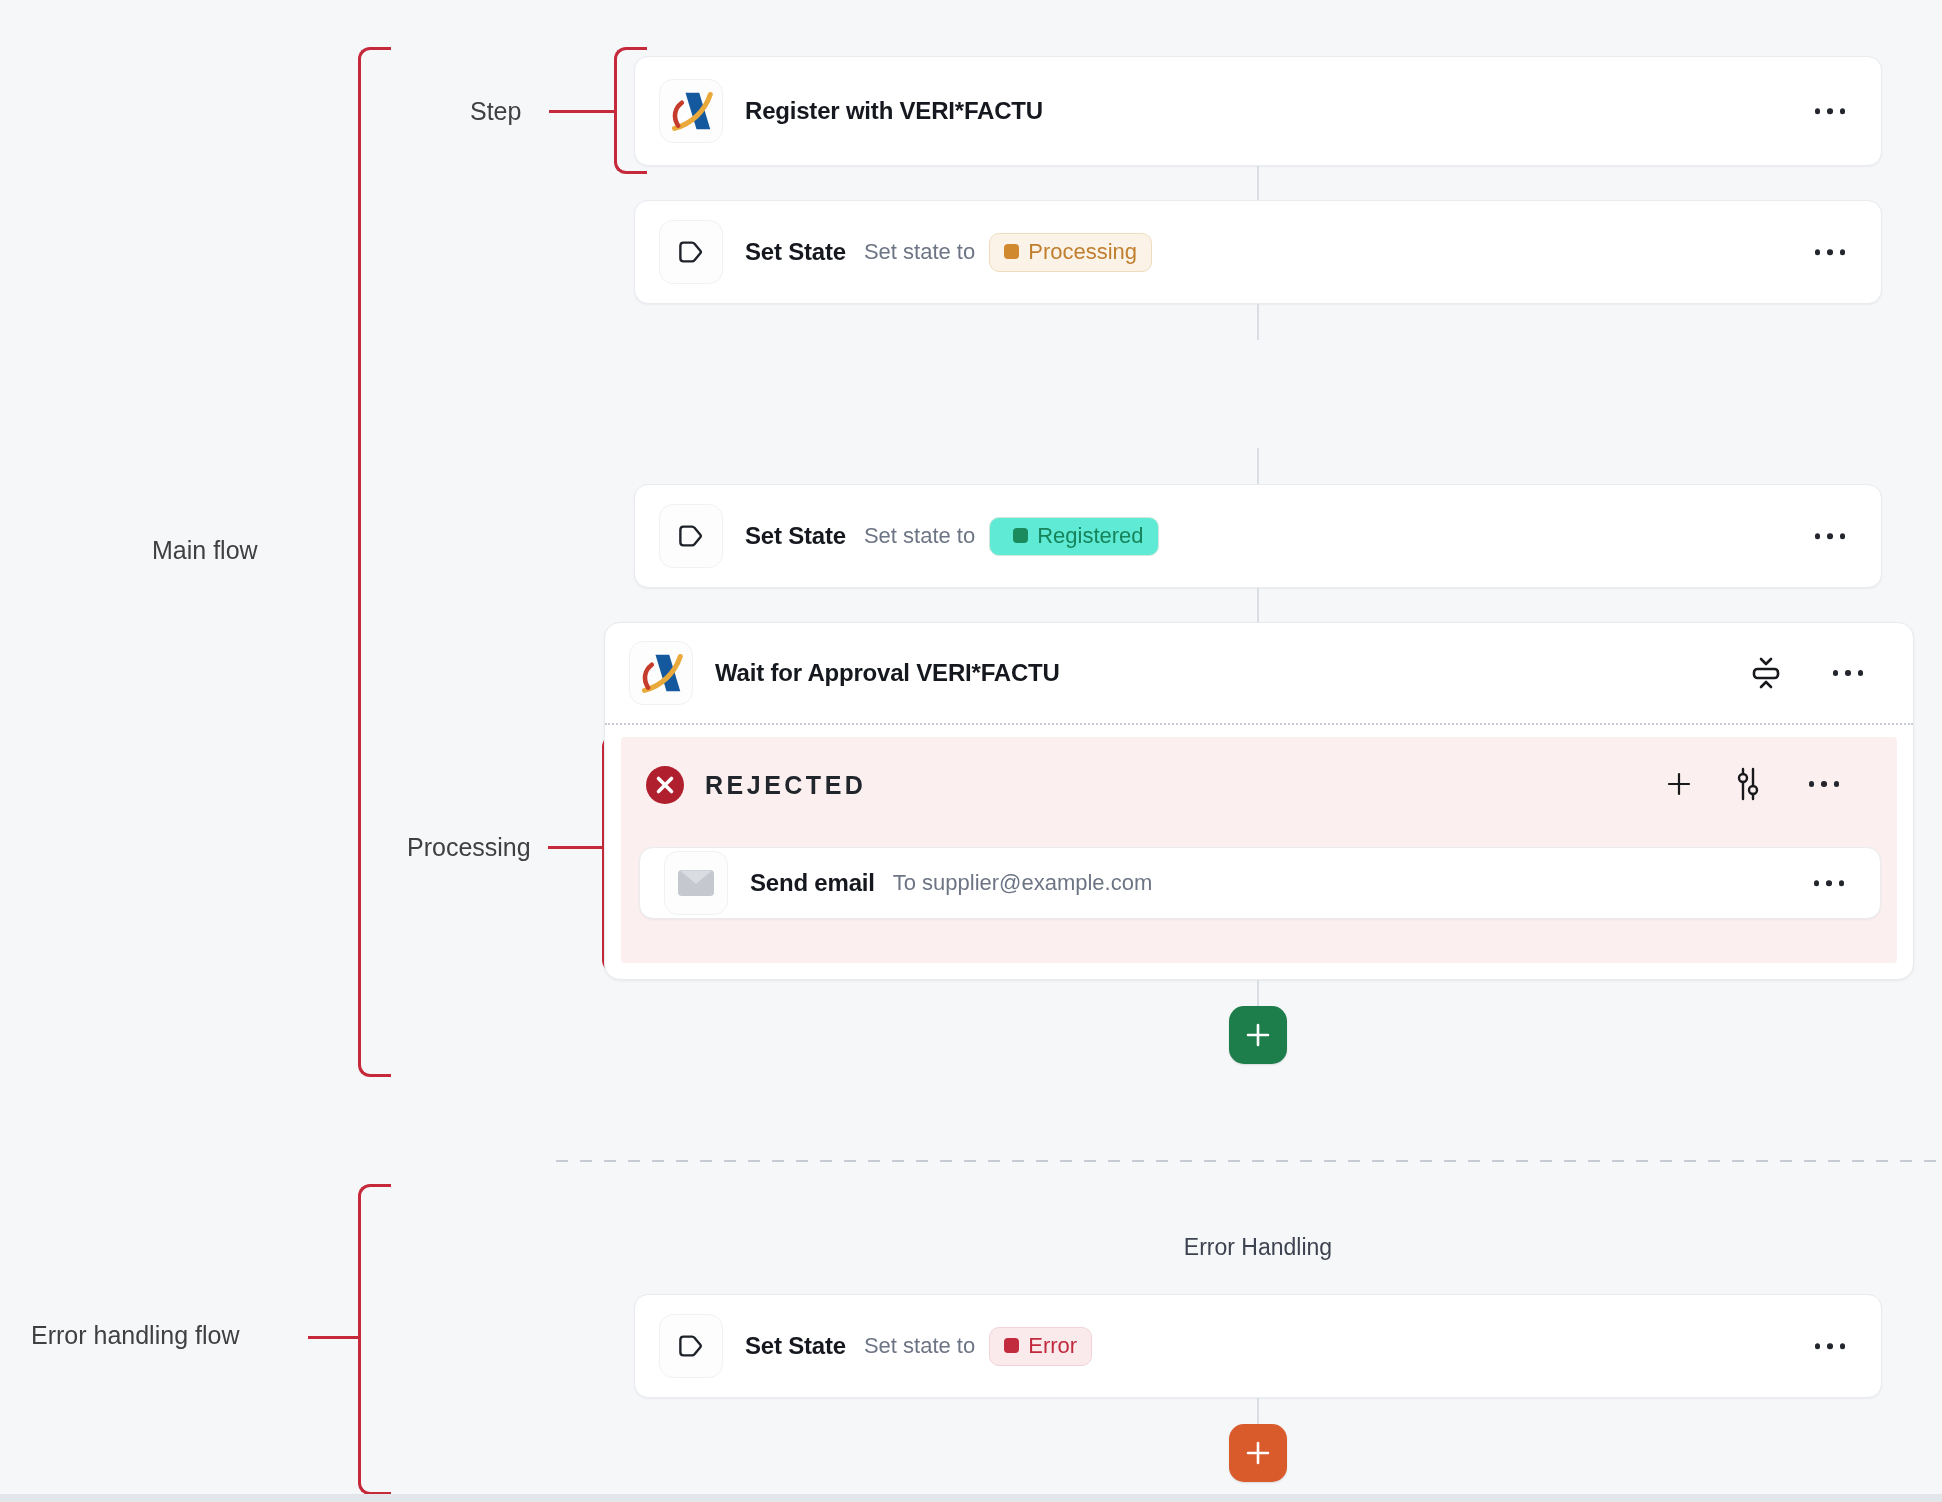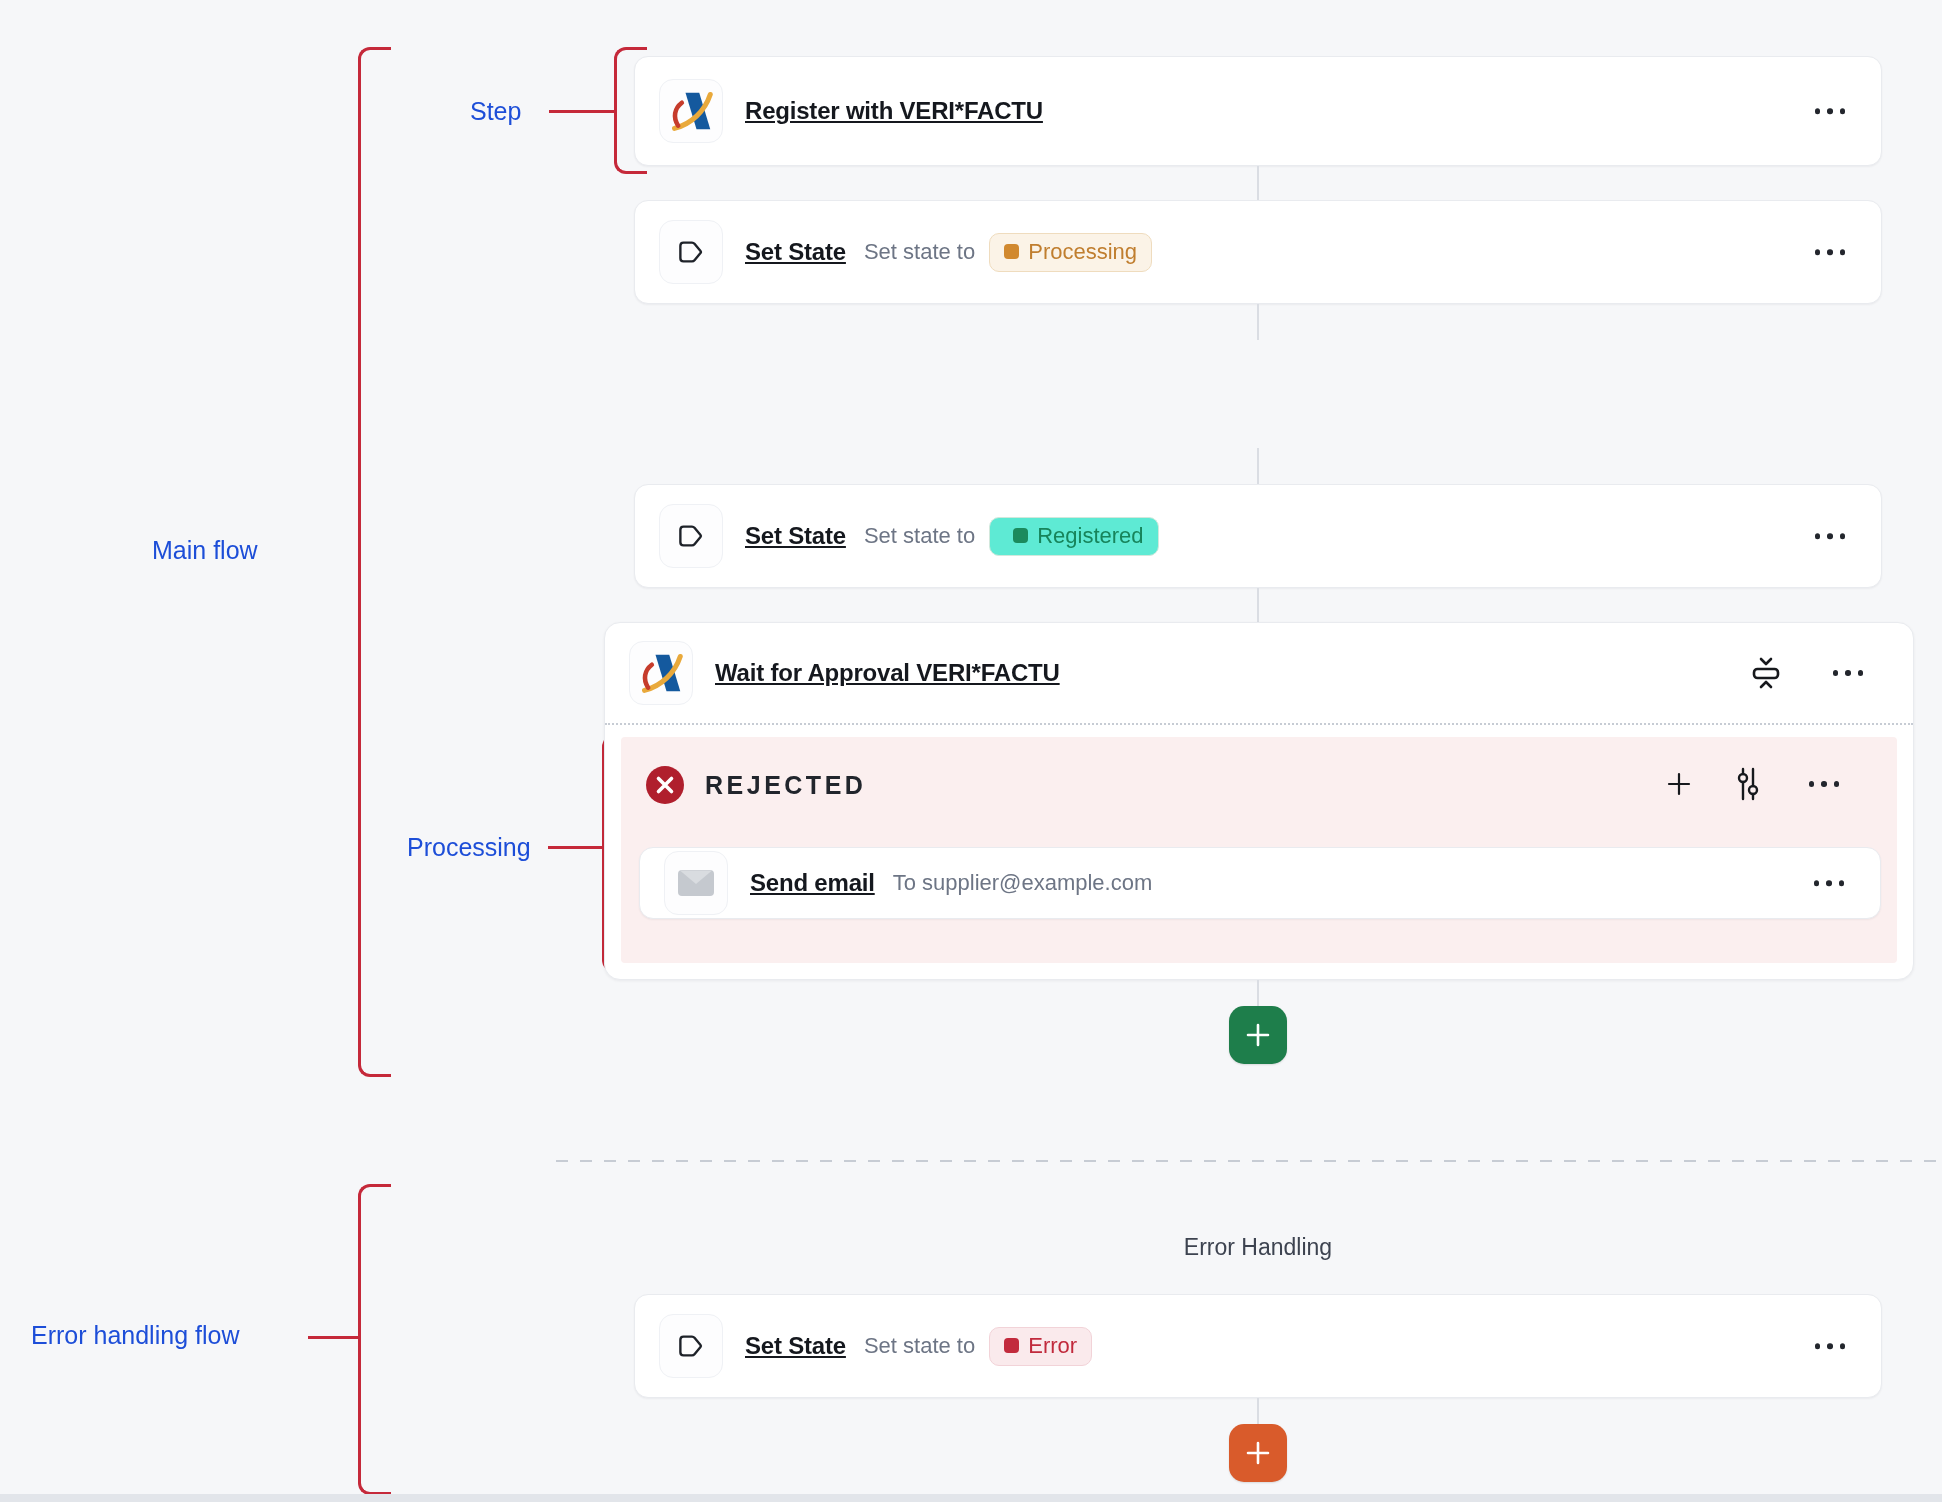--- a/index.html
+++ b/index.html
@@ -42,7 +42,7 @@
   
   .bracket{position:absolute;border:3px solid #C5293A;border-right:0;border-radius:12px 0 0 12px;}
   .ann-line{position:absolute;height:3px;background:#C5293A;}
-  .ann-label{position:absolute;font-size:25px;color:#1d4ed8;white-space:nowrap;}
+  .ann-label{position:absolute;font-size:25px;color:#404040;white-space:nowrap;}
 
   #divider{position:absolute;left:556px;top:1160px;width:1386px;height:2px;
         background:repeating-linear-gradient(90deg,#C7CCD4 0 12px,transparent 12px 24px);}

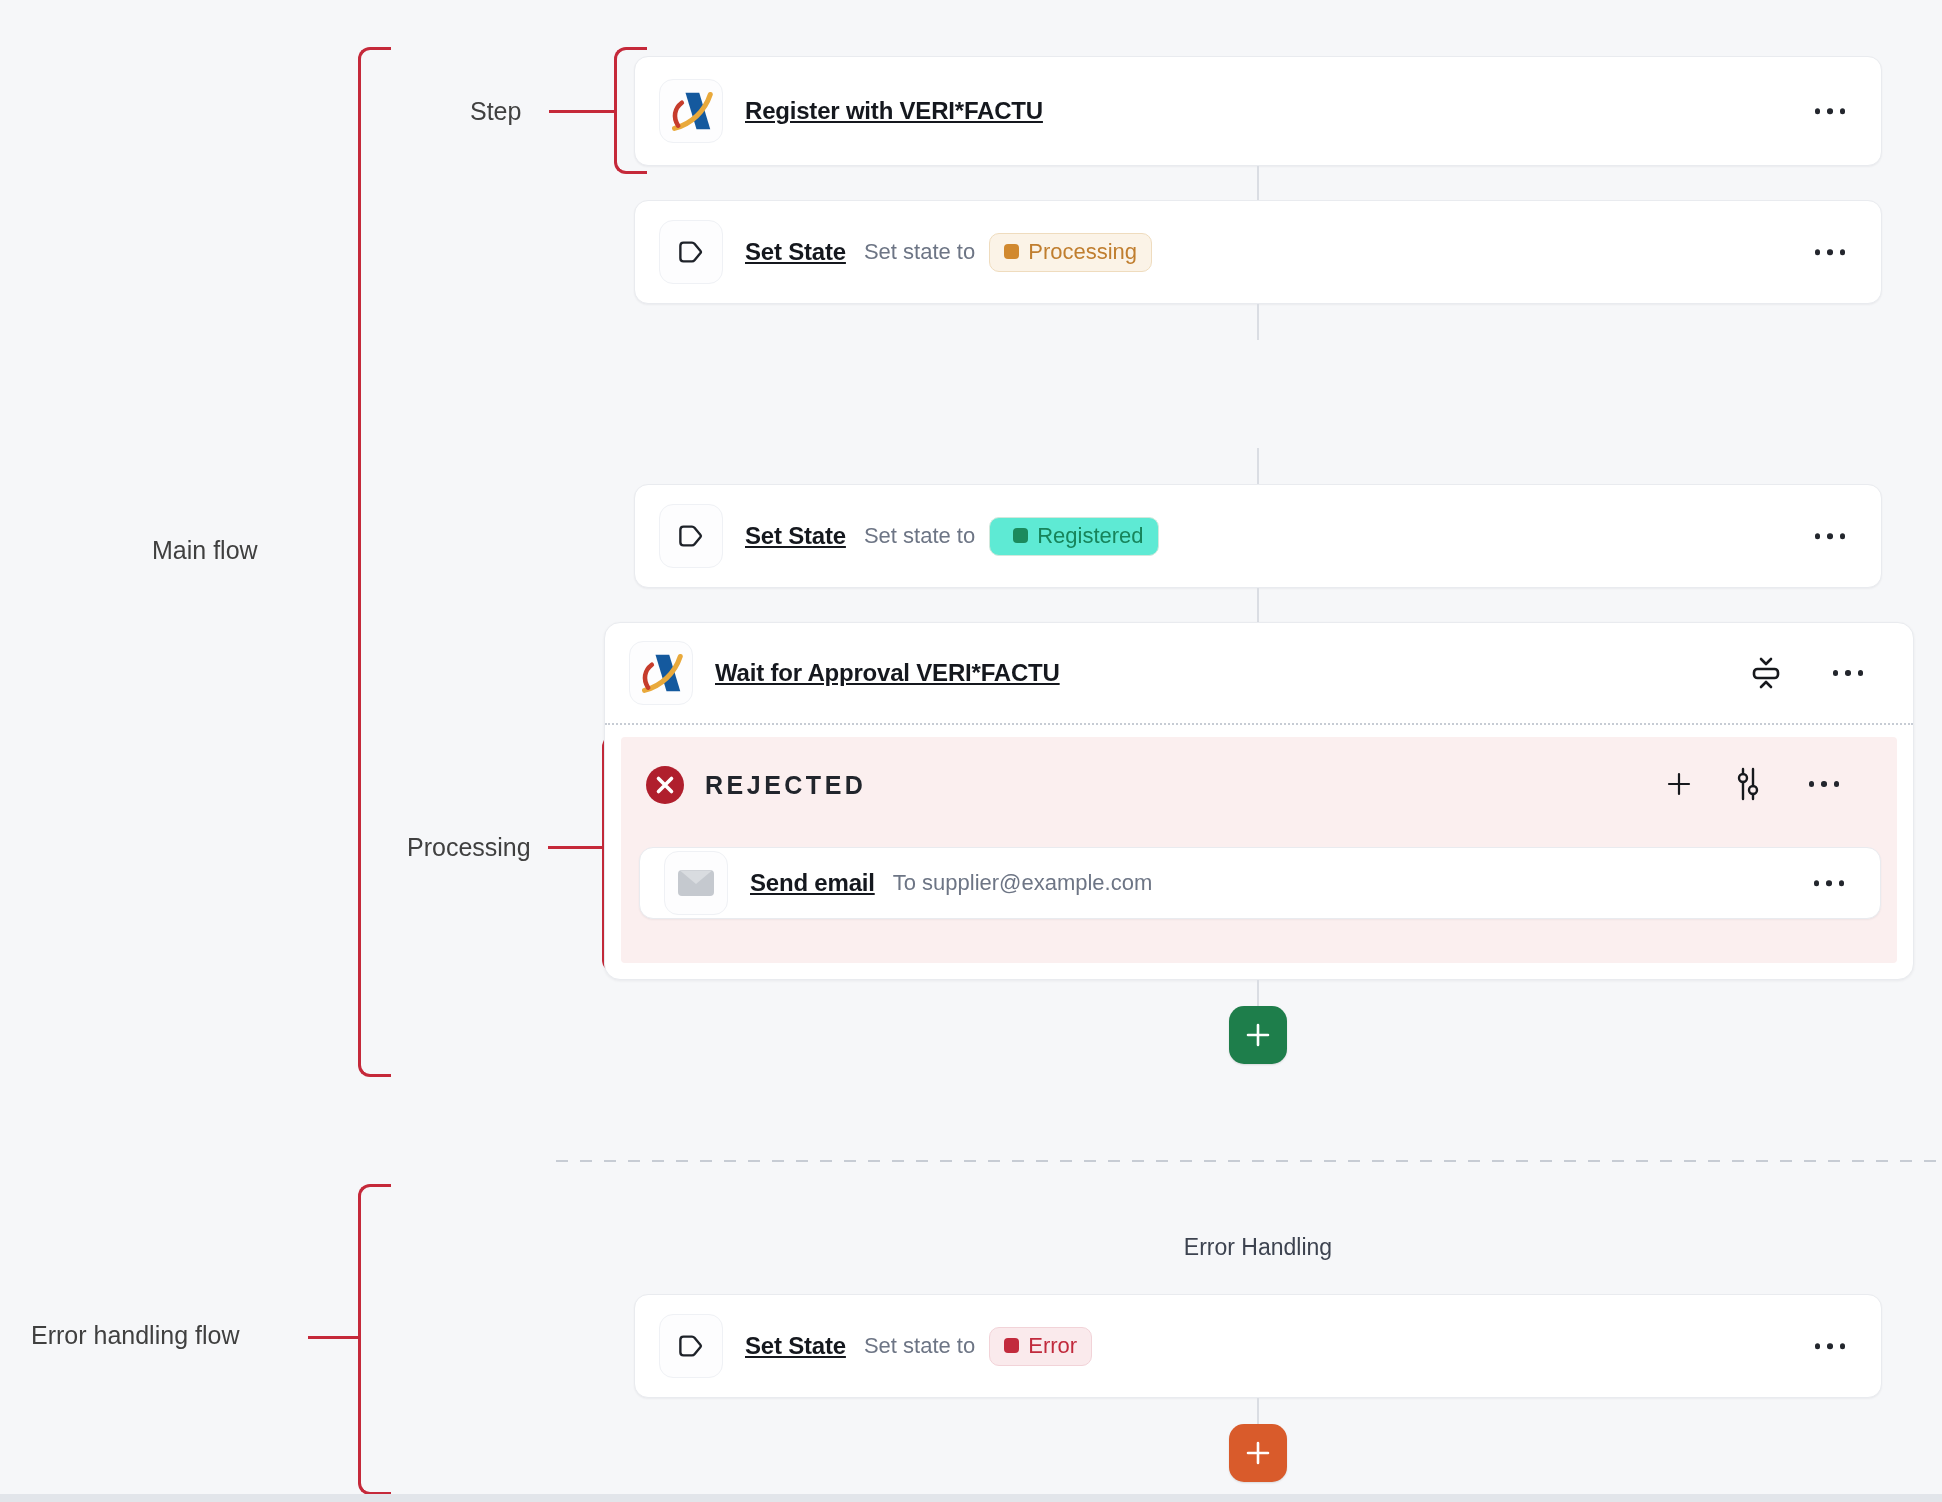--- a/index.html
+++ b/index.html
@@ -12,7 +12,7 @@
         padding-left:24px;box-sizing:border-box;cursor:pointer;}
   .icon-box{width:62px;height:62px;border-radius:14px;background:#FDFDFE;border:1.5px solid #EFF1F5;
         display:flex;align-items:center;justify-content:center;margin-right:22px;flex:0 0 auto;}
-  .card-title{font-size:24px;font-weight:700;color:#15181E;letter-spacing:-.2px;white-space:nowrap;text-decoration:underline;}
+  .card-title{font-size:24px;font-weight:700;color:#15181E;letter-spacing:-.2px;white-space:nowrap;}
   .card-sub{font-size:22px;color:#6D7585;margin-left:18px;white-space:nowrap;}
   .badge{display:inline-flex;align-items:center;gap:9px;margin-left:14px;padding:5px 14px 6px;
         border-radius:10px;border:1.5px solid;font-size:22px;font-weight:500;white-space:nowrap;text-align:center;}

